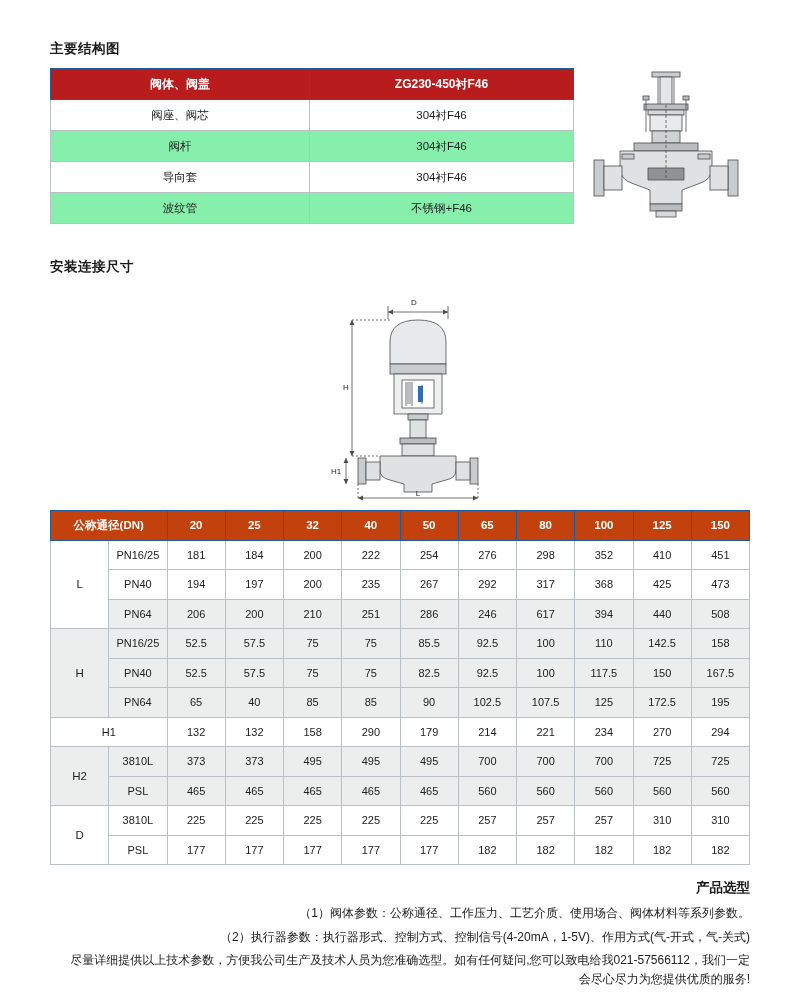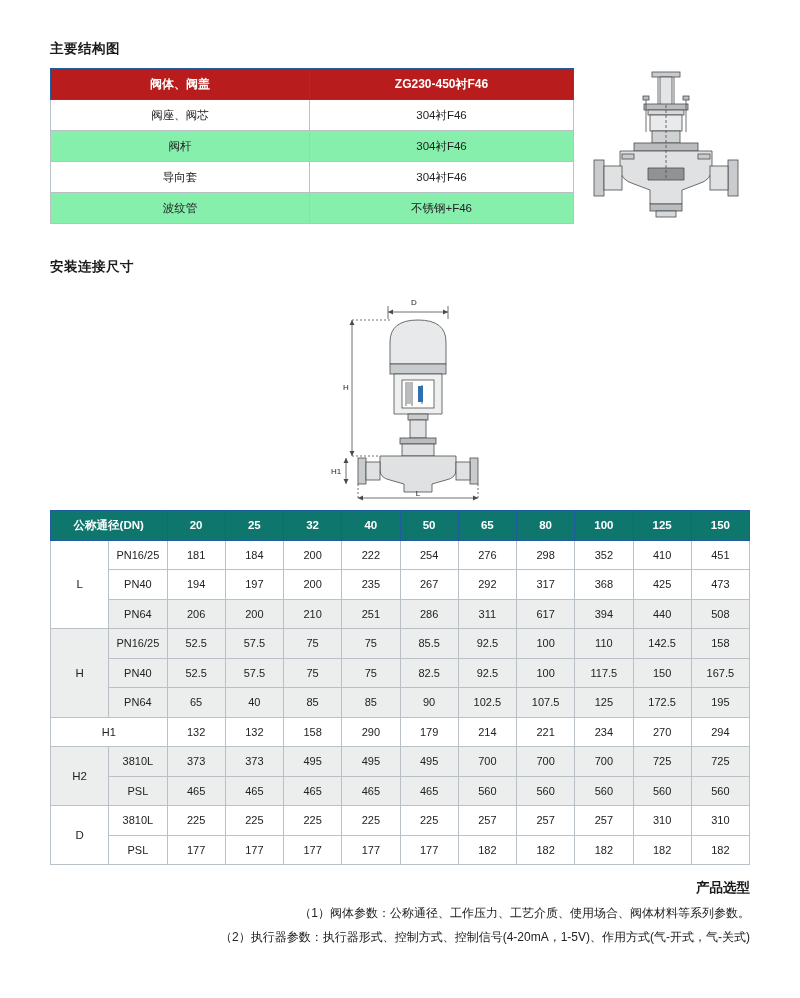--- a/index.html
+++ b/index.html
@@ -97,7 +97,7 @@
     font-weight: normal;
   }
   table.dims tr.head th {
-    background: #0f766e;
+    background: #c2410c;
     color: #fff;
     font-weight: bold;
     border: 1px solid #1f5c9e;

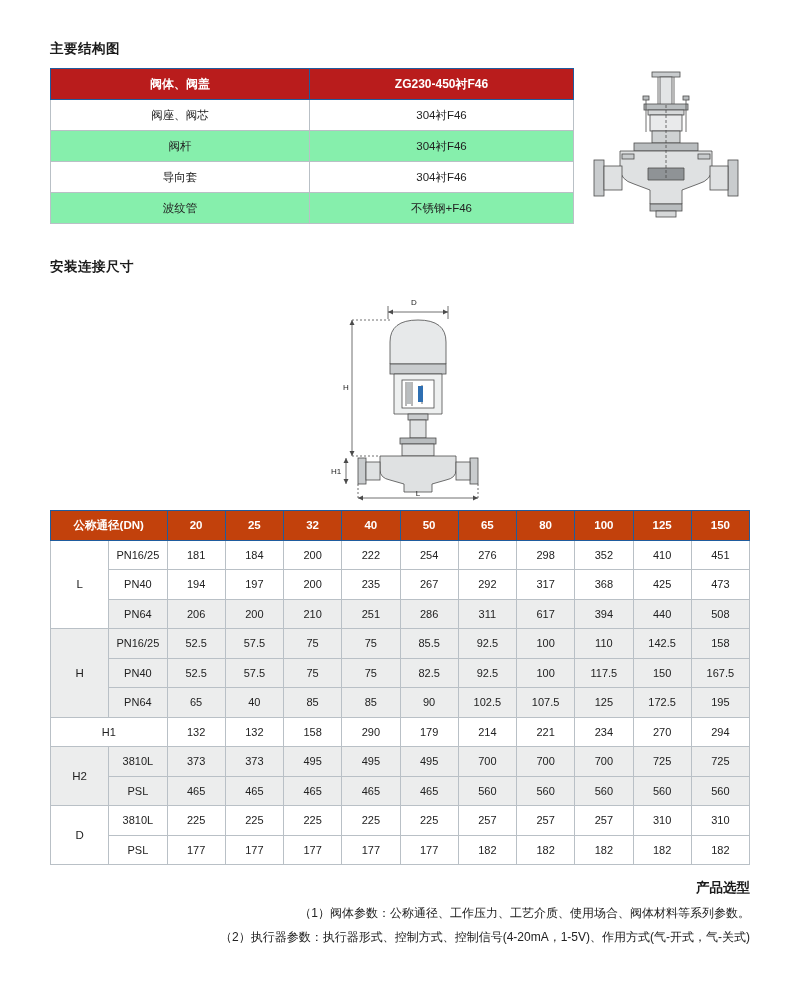--- a/index.html
+++ b/index.html
@@ -328,7 +328,7 @@
         <td>210</td>
         <td>251</td>
         <td>286</td>
-        <td>311</td>
+        <td>246</td>
         <td>617</td>
         <td>394</td>
         <td>440</td>

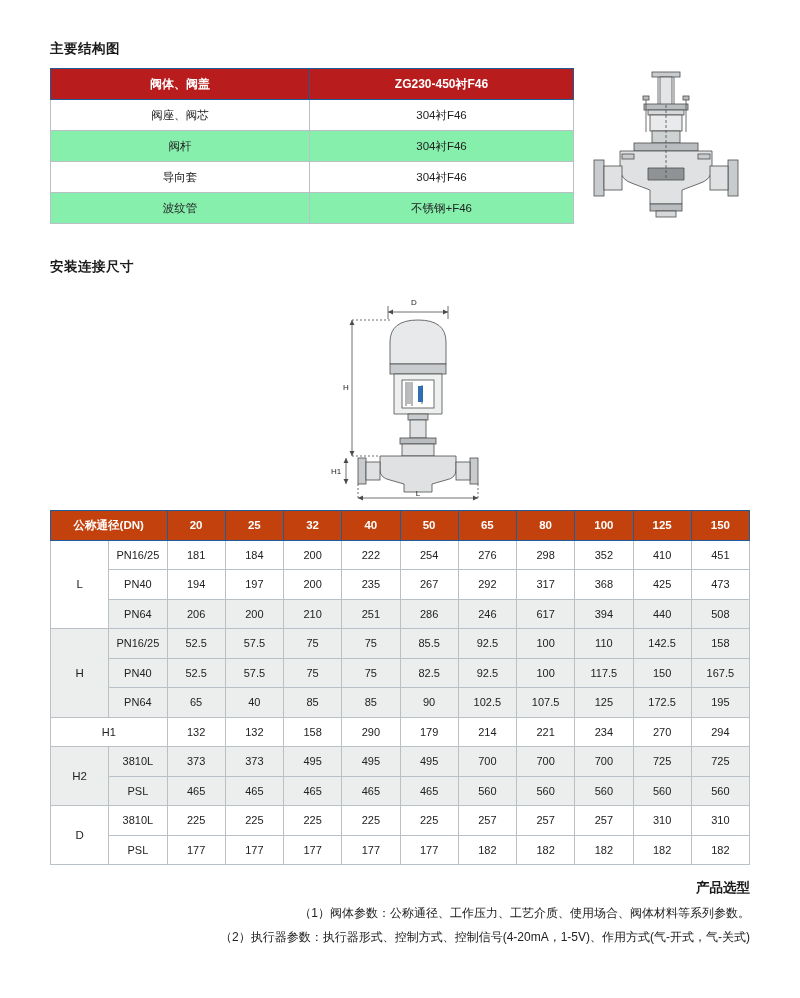--- a/index.html
+++ b/index.html
@@ -452,6 +452,7 @@
     <h3>产品选型</h3>
     <p class="indent">（1）阀体参数：公称通径、工作压力、工艺介质、使用场合、阀体材料等系列参数。</p>
     <p class="indent">（2）执行器参数：执行器形式、控制方式、控制信号(4-20mA，1-5V)、作用方式(气-开式，气-关式)</p>
+    <p class="para">尽量详细提供以上技术参数，方便我公司生产及技术人员为您准确选型。如有任何疑问,您可以致电给我021-57566112，我们一定会尽心尽力为您提供优质的服务!</p>
   </div>
 
 </div>

